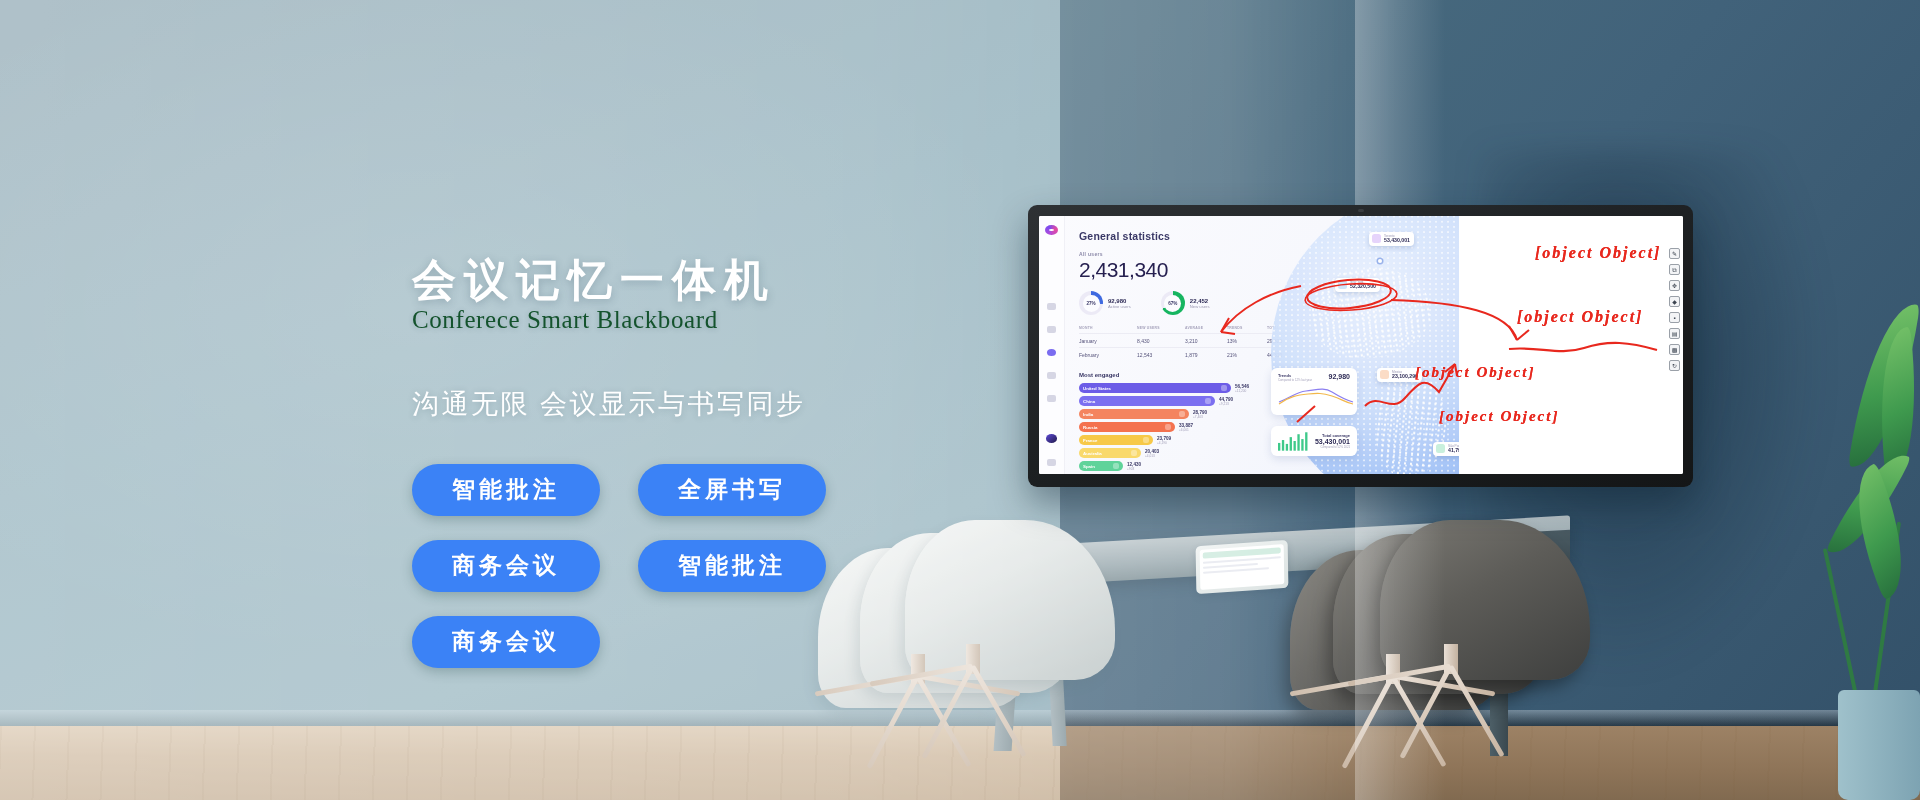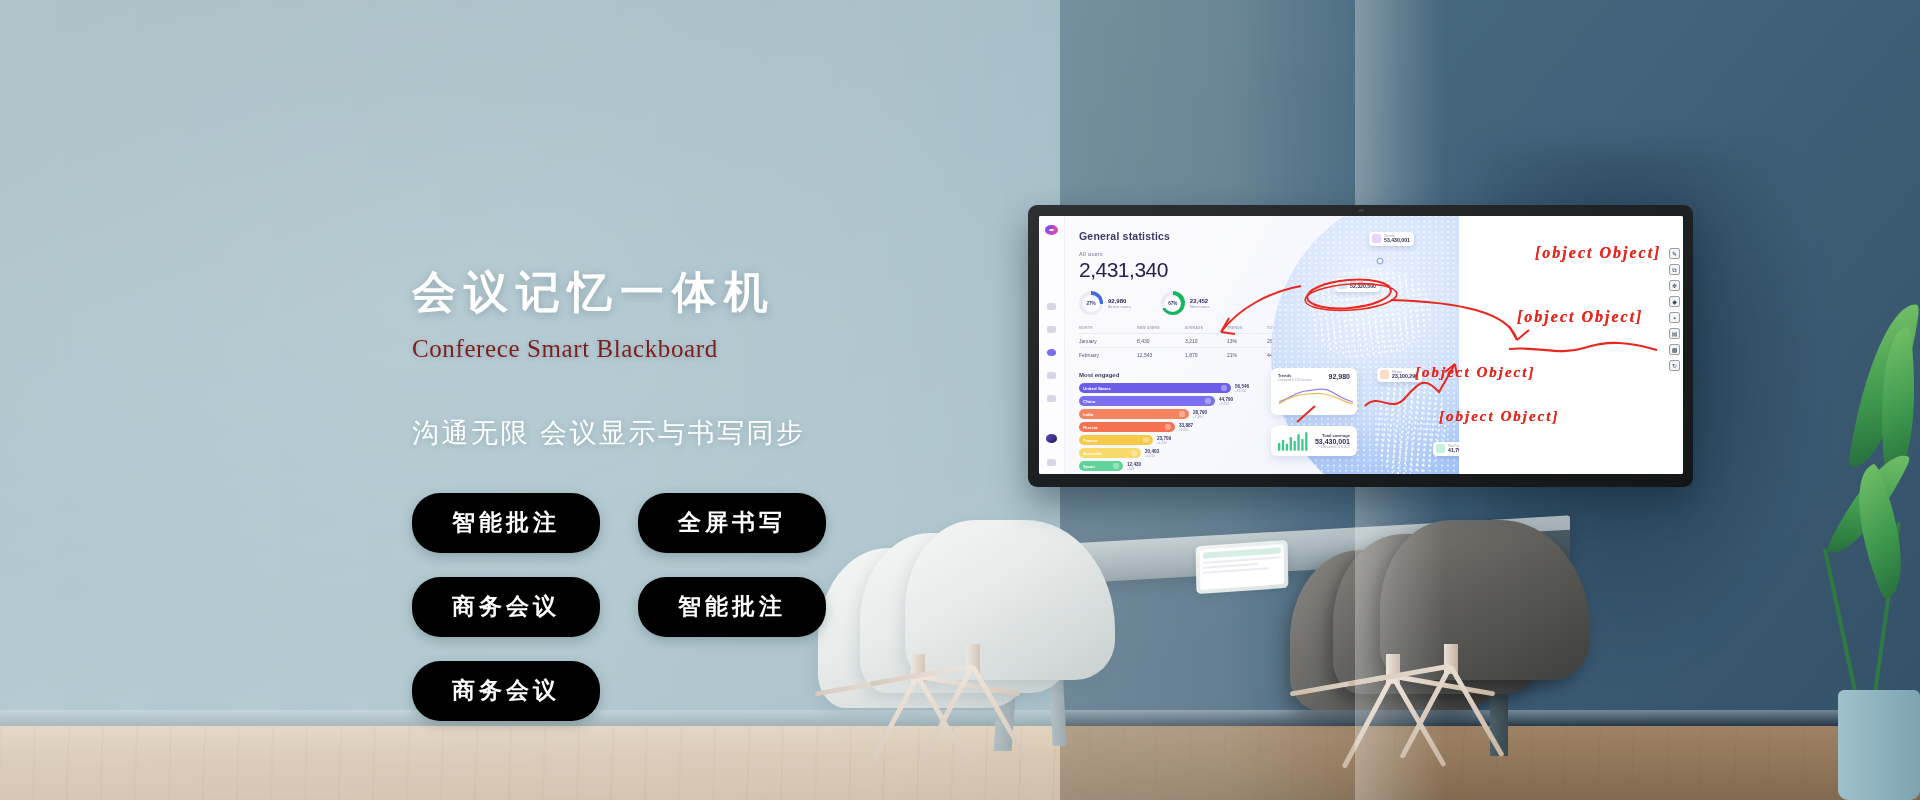--- a/index.html
+++ b/index.html
@@ -129,7 +129,7 @@
   .stem { position: absolute; background: #2f7a43; border-radius: 3px; transform-origin: bottom center; }
 
   
-  .copy { position: absolute; left: 412px; top: 267px; width: 520px; }
+  .copy { position: absolute; left: 412px; top: 255px; width: 520px; }
   .headline {
     font-size: 44px; font-weight: 700; color: #ffffff;
     letter-spacing: 8px; line-height: 1.15;

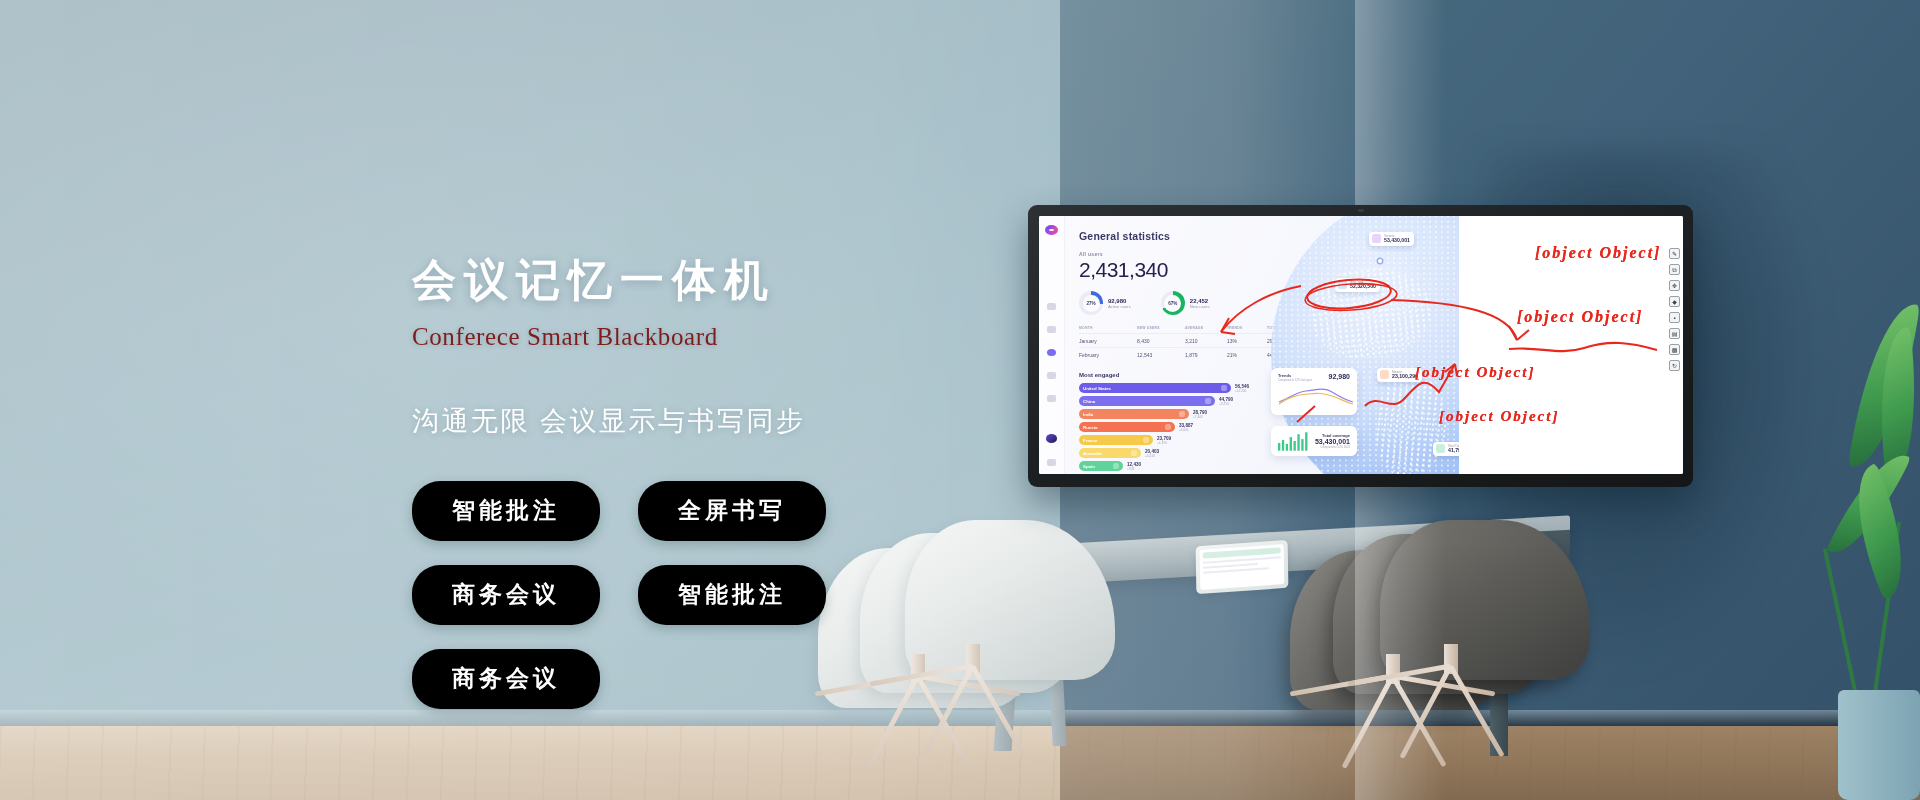--- a/index.html
+++ b/index.html
@@ -137,9 +137,9 @@
     font-family: "Liberation Sans", "DejaVu Sans", sans-serif;
   }
   .subhead {
-    margin-top: 17px;
+    margin-top: 0;
     font-family: "Liberation Serif", "DejaVu Serif", serif;
-    font-size: 25px; color: #7f1d1d; letter-spacing: 0.6px; font-weight: 400;
+    font-size: 25px; color: #14532d; letter-spacing: 0.6px; font-weight: 400;
     text-shadow: 0 1px 5px rgba(40,70,85,0.25);
   }
   .tagline {

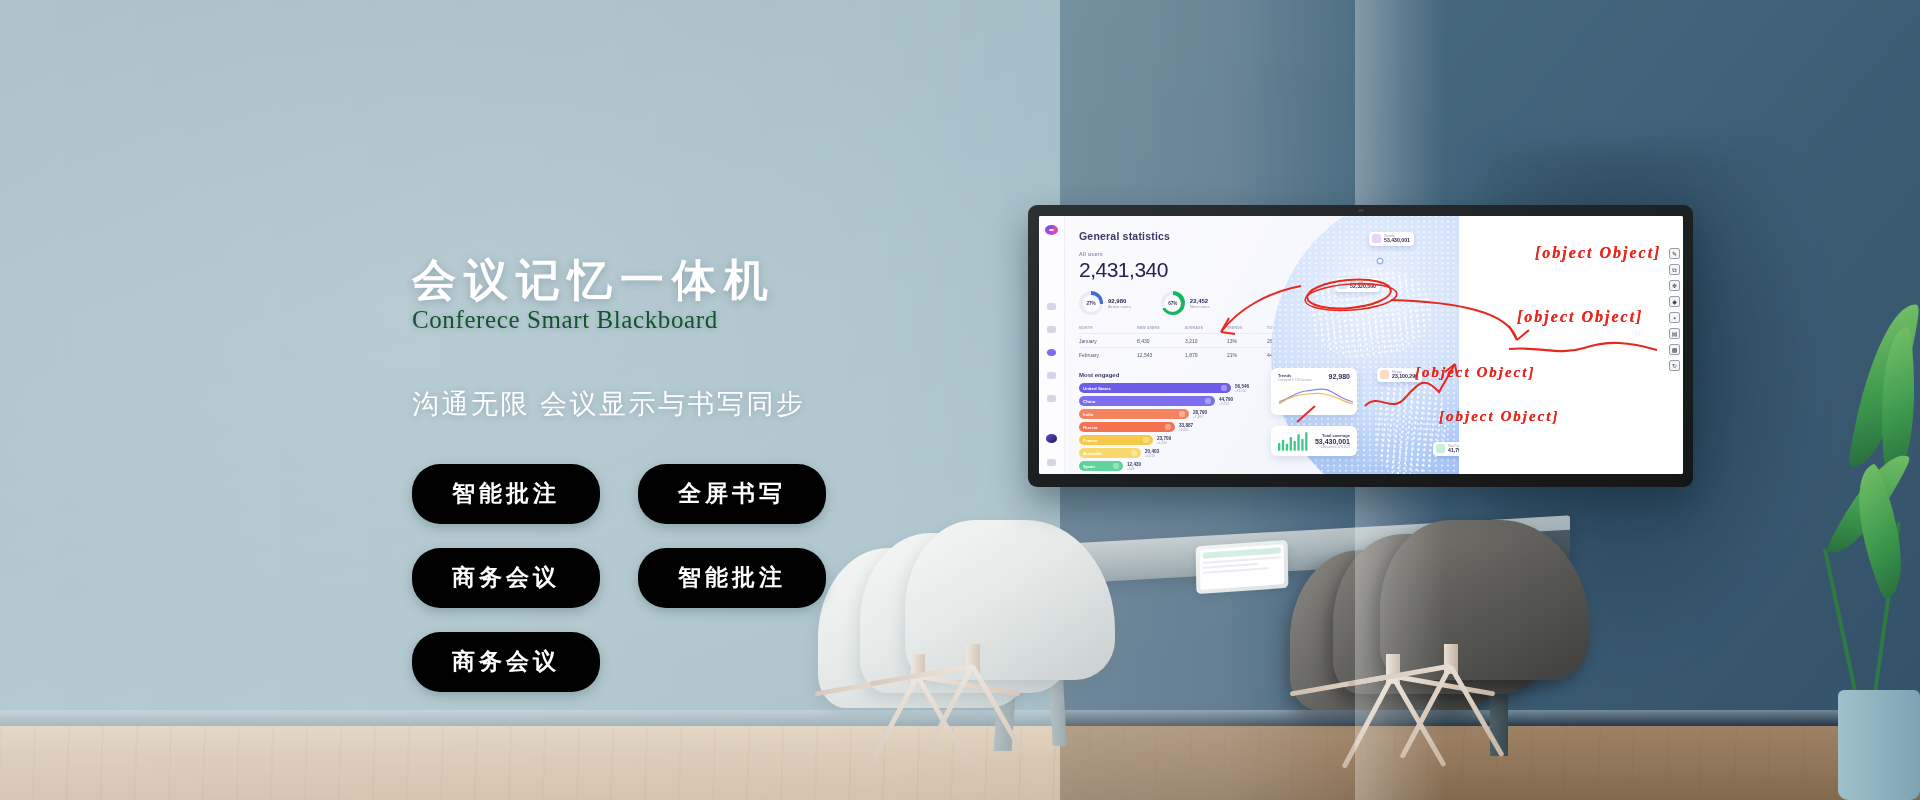--- a/index.html
+++ b/index.html
@@ -152,8 +152,8 @@
     grid-template-columns: 188px 188px; gap: 24px 38px;
   }
   .pill {
-    height: 60px; border-radius: 28px;
-    background: #000000;
+    height: 52px; border-radius: 28px;
+    background: #3b82f6;
     color: #ffffff; font-size: 23px; font-weight: 700; letter-spacing: 4px;
     display: flex; align-items: center; justify-content: center;
     box-shadow: 0 4px 12px rgba(25,60,60,0.26);

